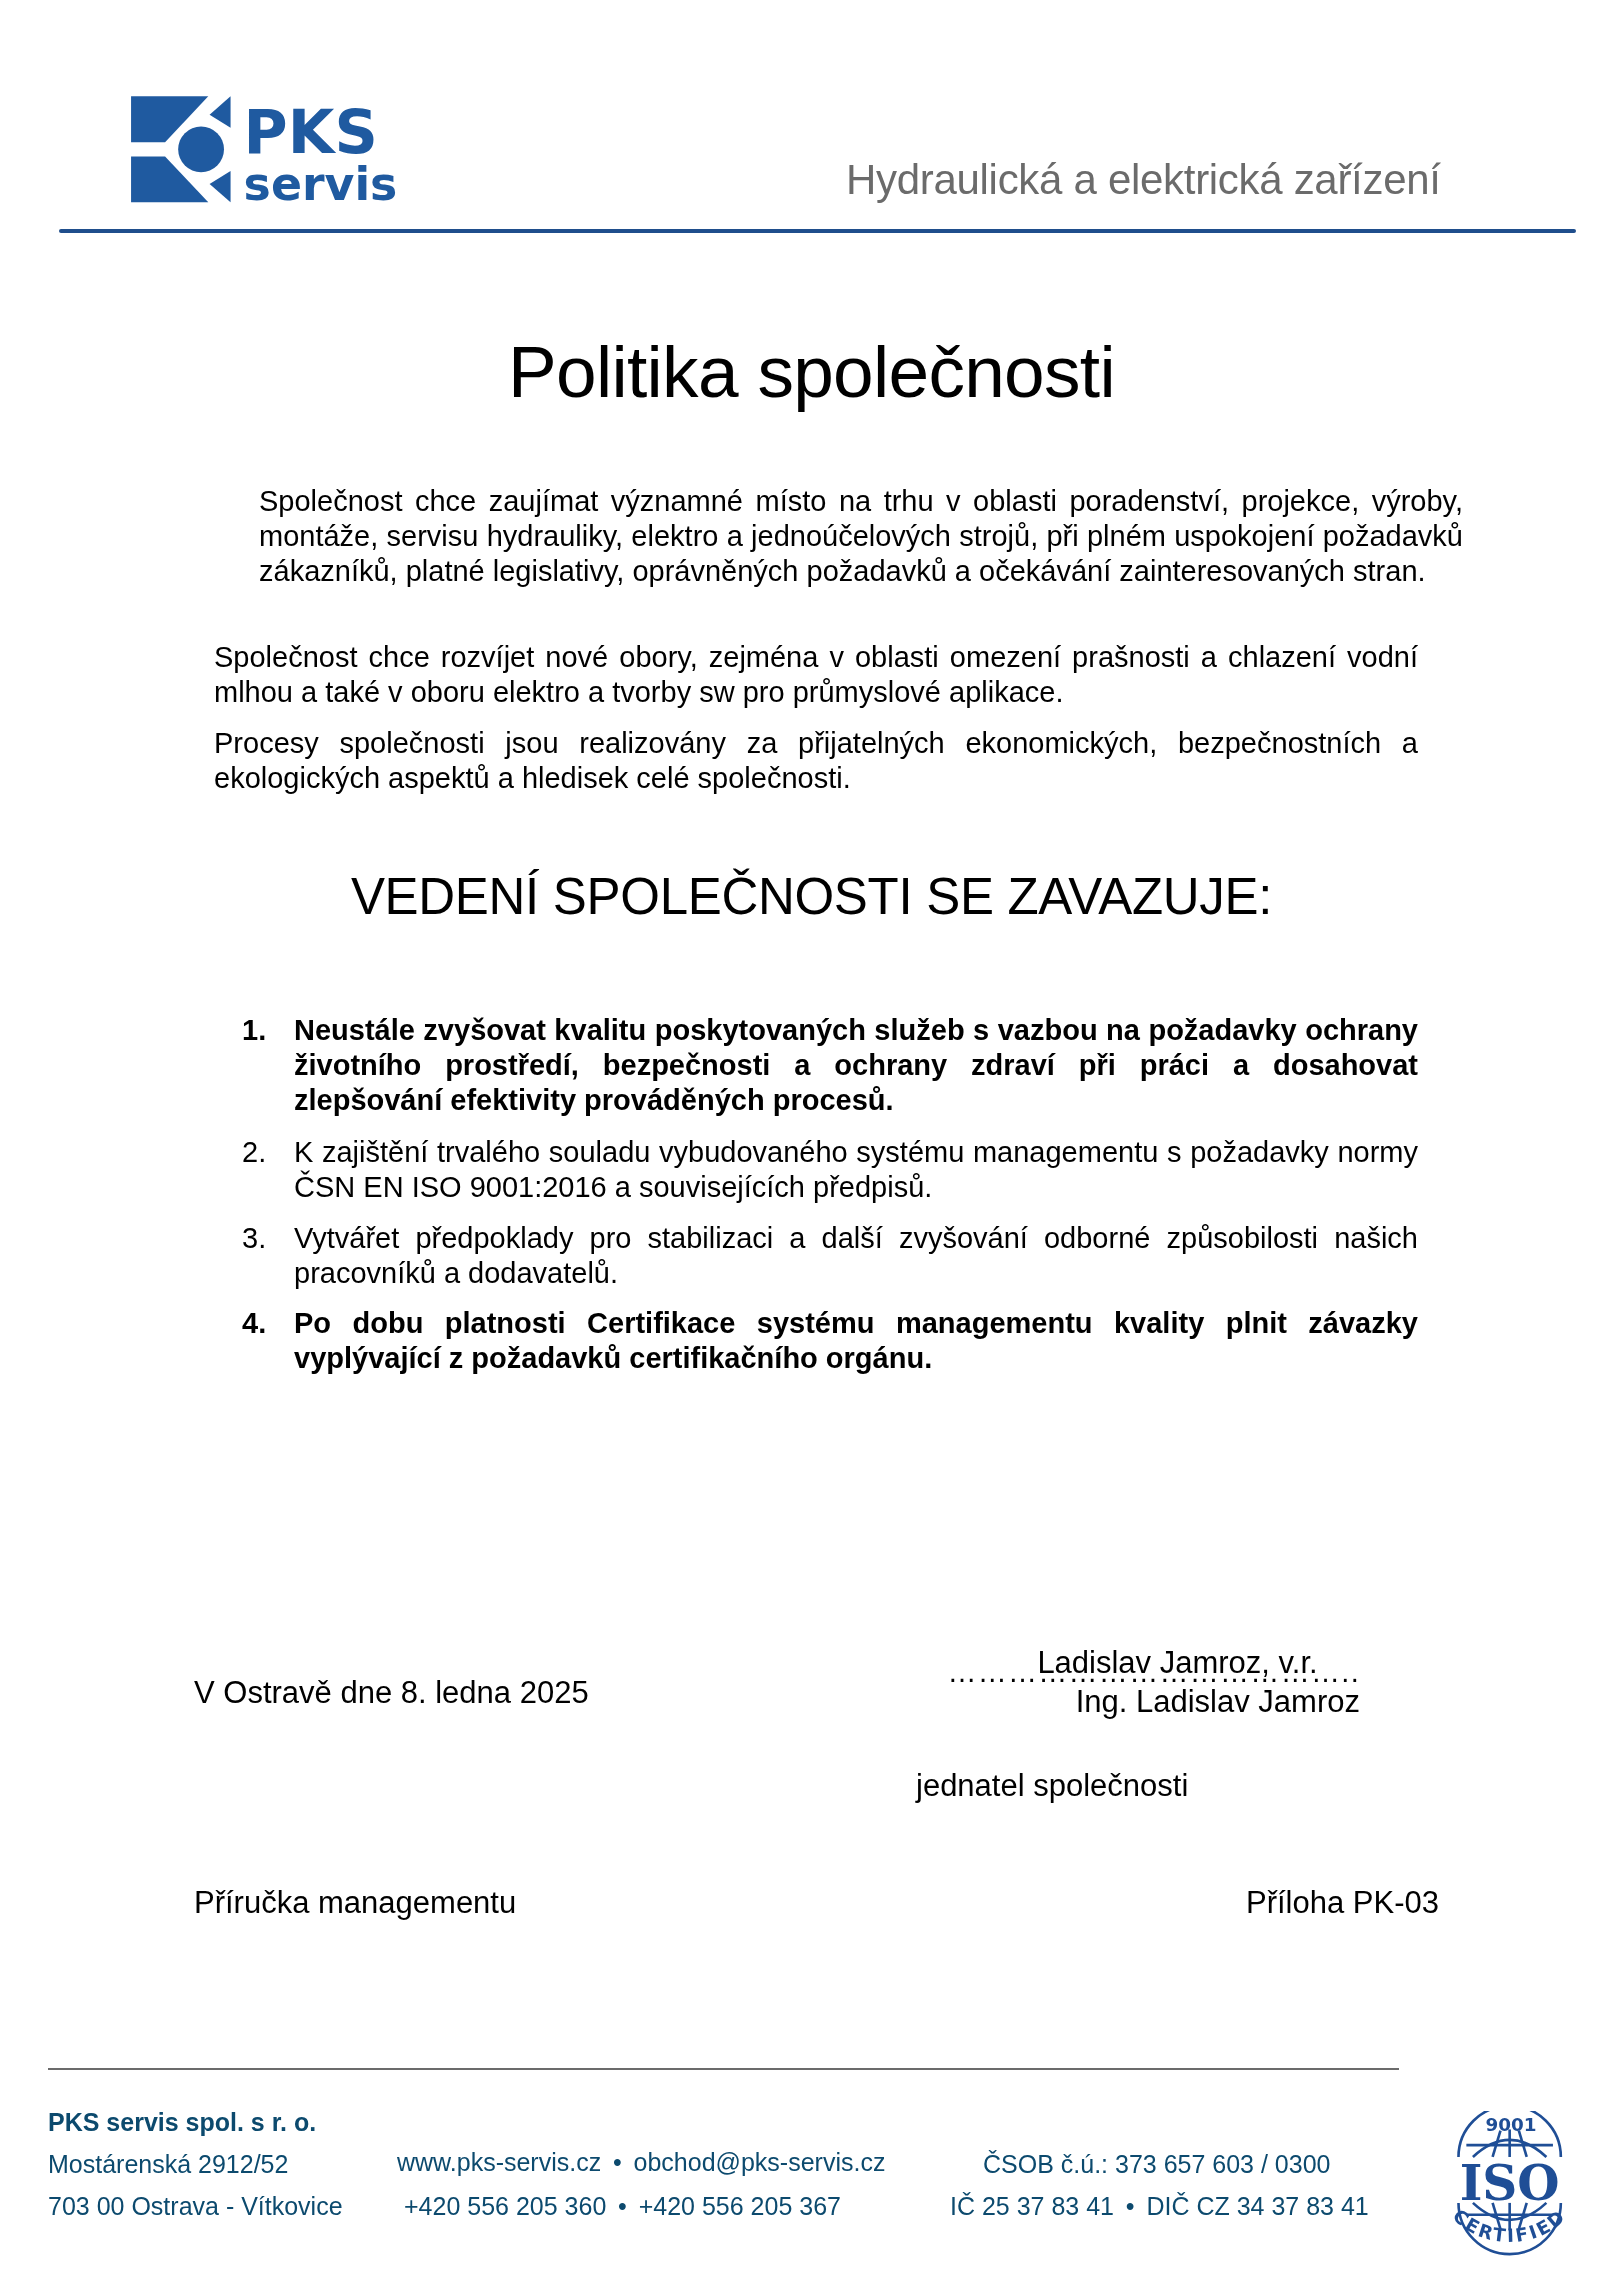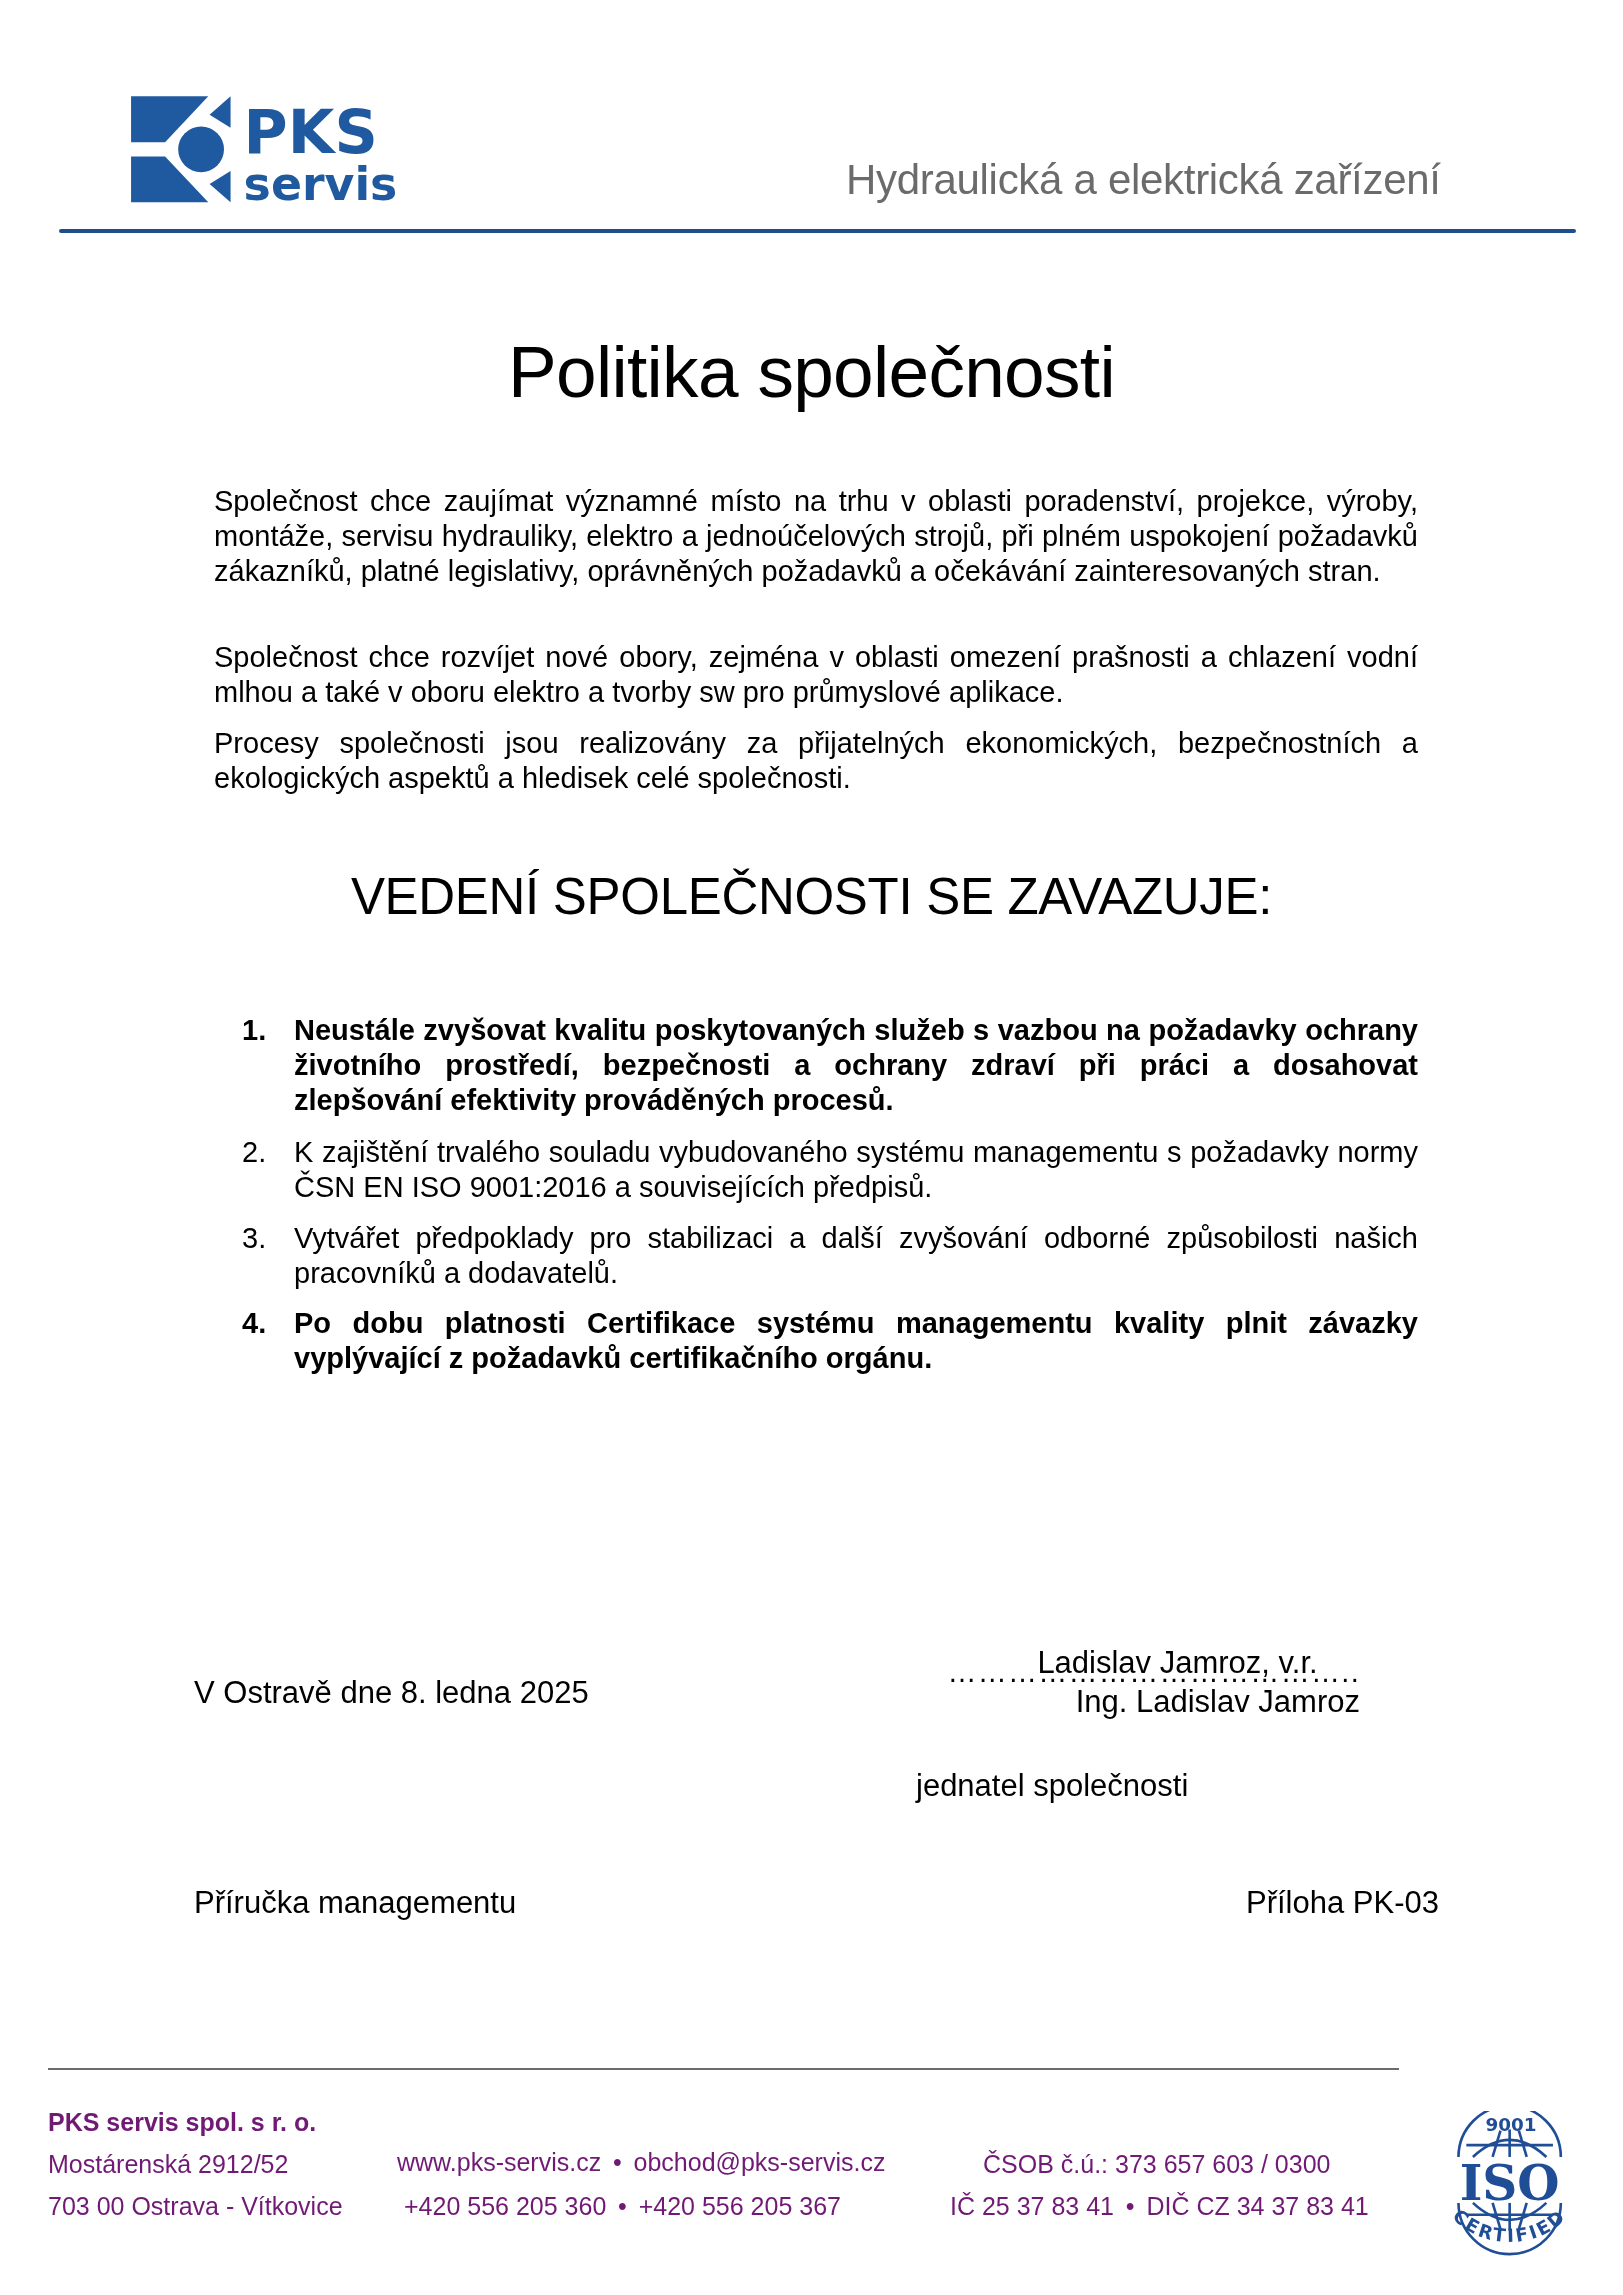--- a/index.html
+++ b/index.html
@@ -17,7 +17,7 @@
 
   
   .para { left: 214px; width: 1204px; font-size: 29px; line-height: 35px; text-align: justify; }
-  #para1 { top: 484px; }
+  #para1 { top: 484px; margin-left: 45px; }
   #para2 { top: 640px; }
   #para3 { top: 726px; }
 

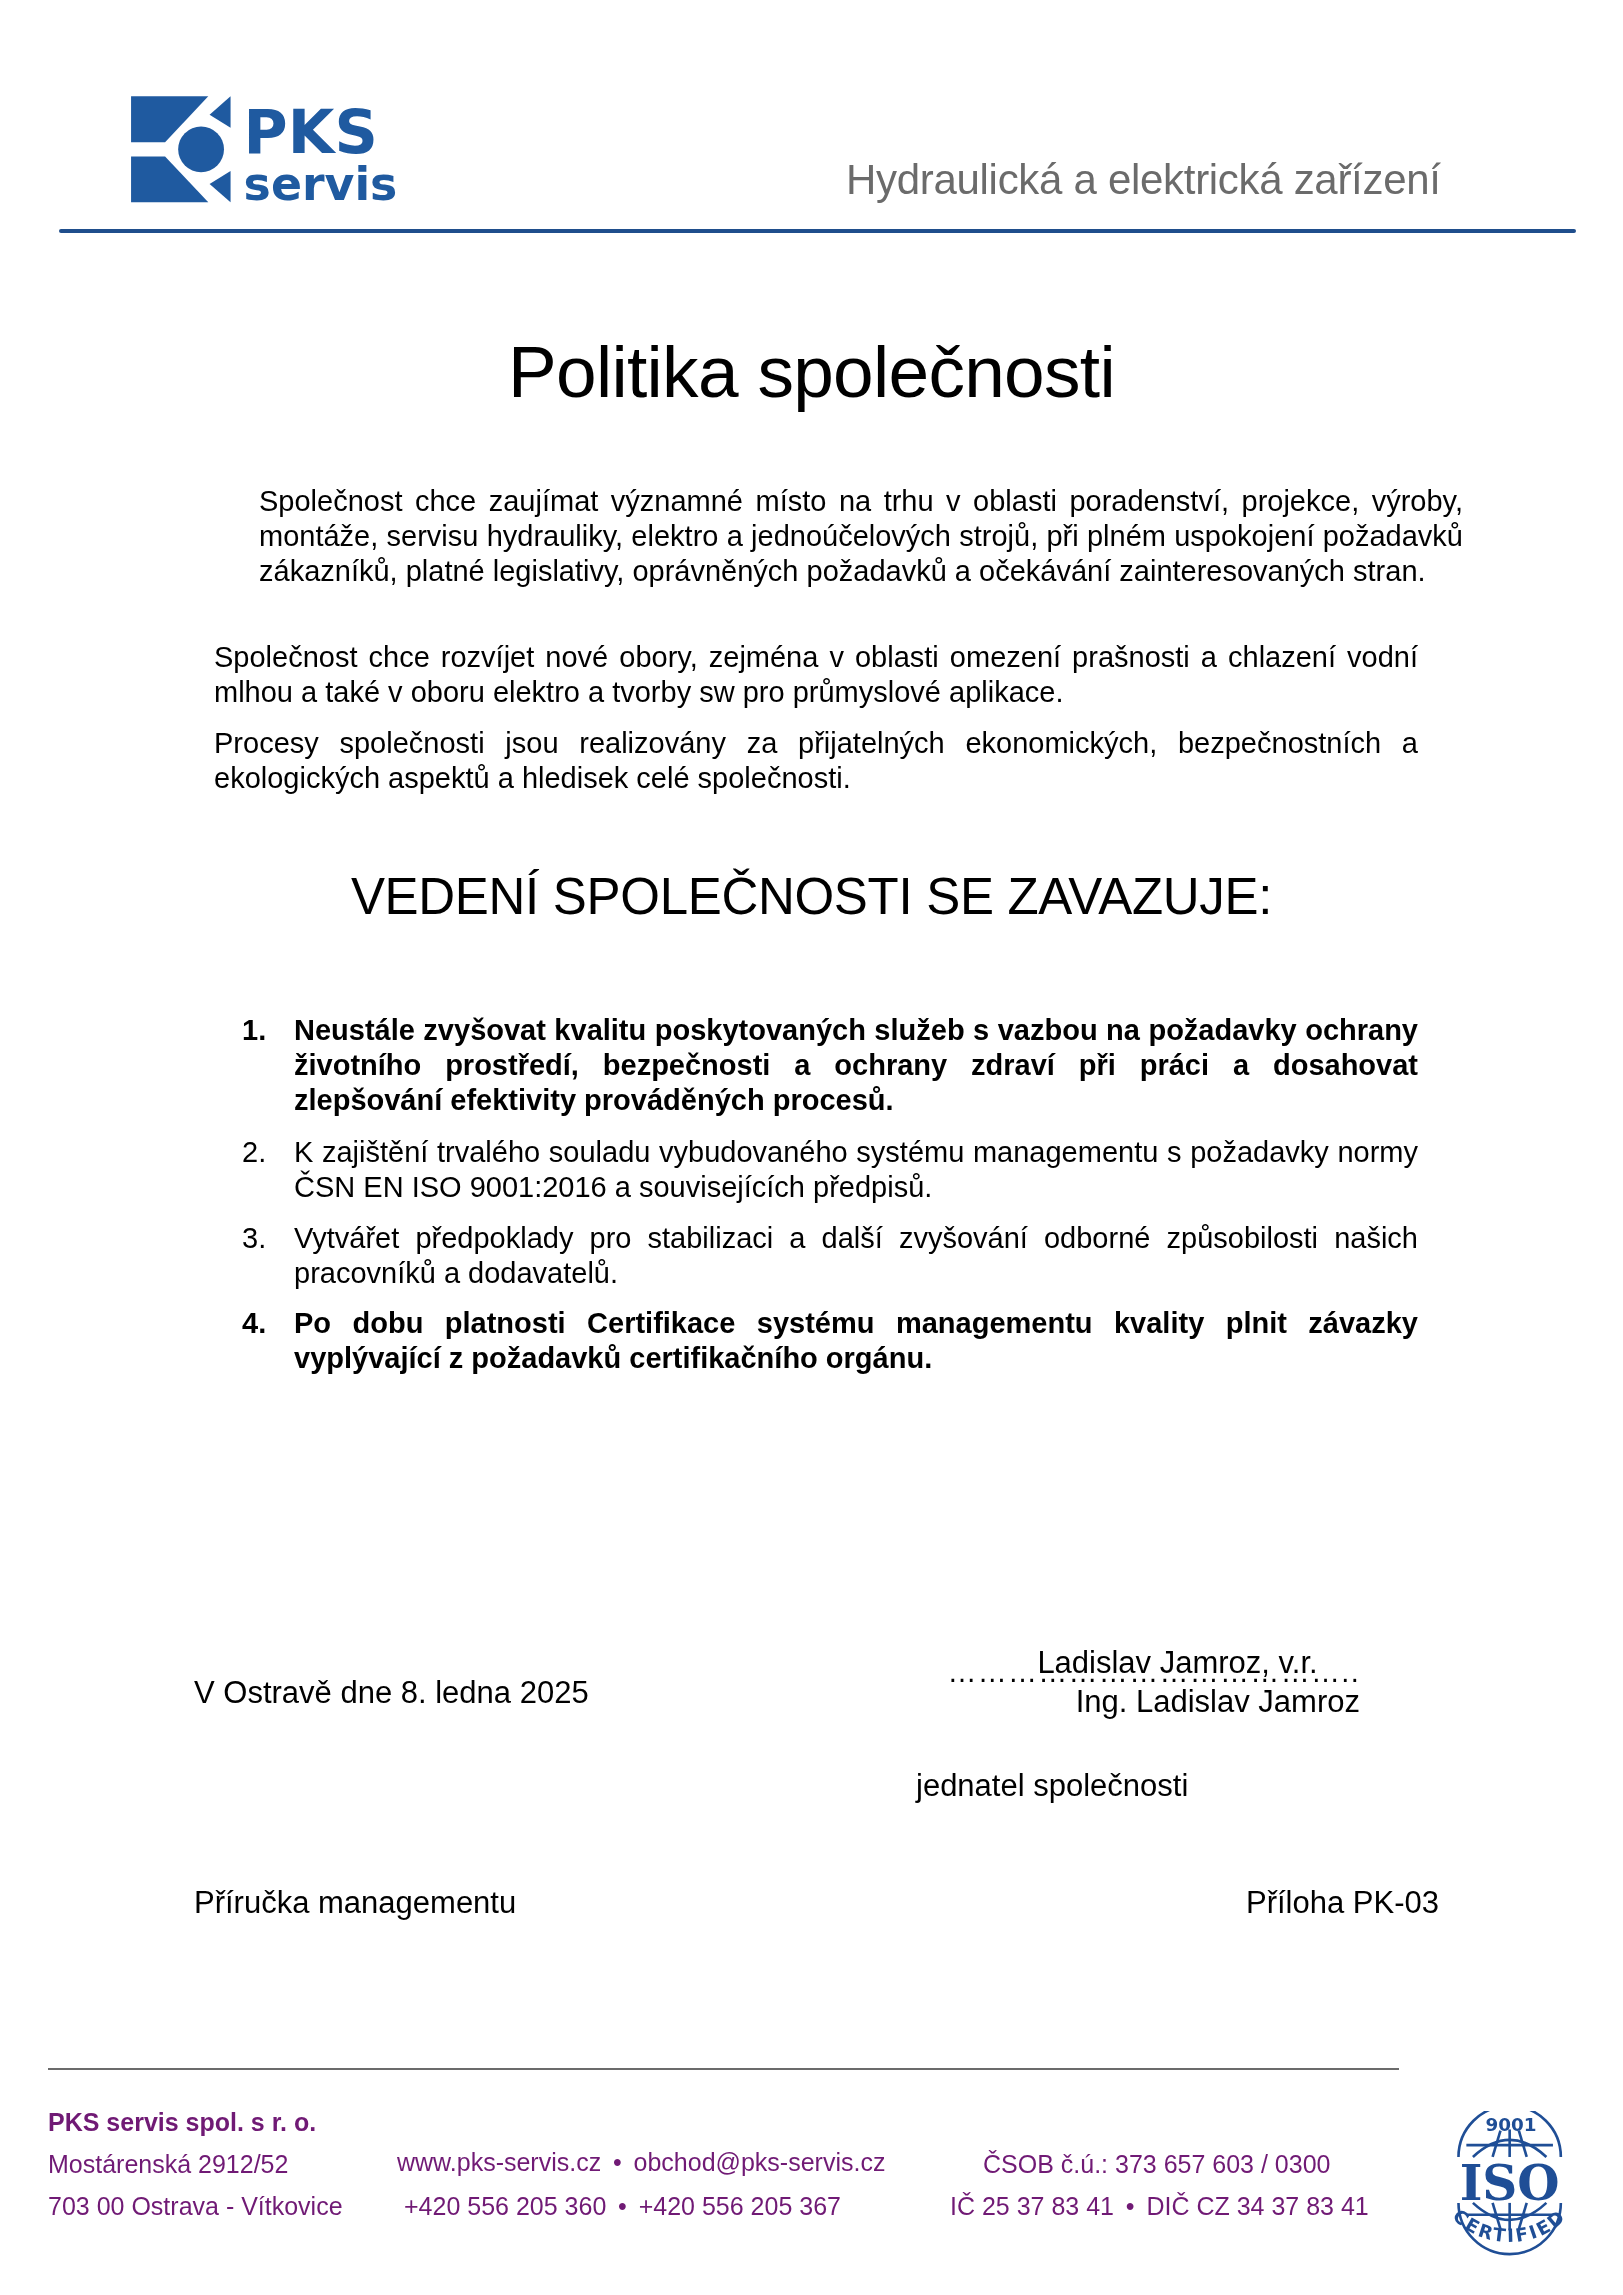--- a/index.html
+++ b/index.html
@@ -46,7 +46,7 @@
 
   
   #footer-rule { left: 48px; top: 2068px; width: 1351px; height: 2px; background: #6b6b6b; }
-  .foot { font-size: 25px; color: #701a75; white-space: nowrap; }
+  .foot { font-size: 25px; color: #0c4a6e; white-space: nowrap; }
   #company-name { left: 48px; top: 2108px; font-weight: bold; }
   #address1 { left: 48px; top: 2150px; }
   #address2 { left: 48px; top: 2192px; }

